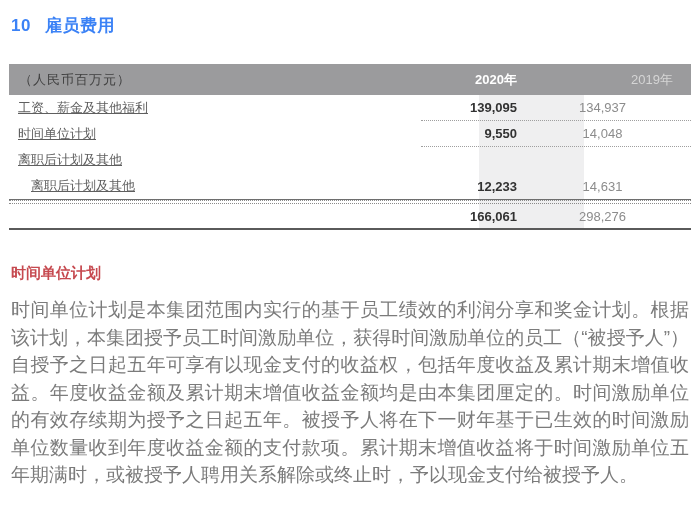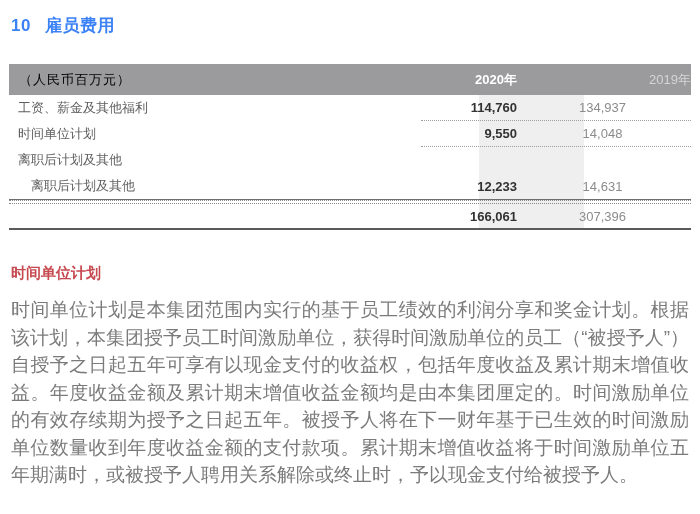--- a/index.html
+++ b/index.html
@@ -28,7 +28,7 @@
     position:relative; z-index:1; background:#9b9b9d; height:31px;
     display:flex; align-items:center; font-size:13px;
   }
-  .thead .unit { flex:1; color:#000000; padding-left:10px; letter-spacing:1px; }
+  .thead .unit { flex:1; color:#404040; padding-left:10px; letter-spacing:1px; }
   .hcols { display:flex; width:270px;gap:36px; }
   .hcols .h2020 { width:105px; text-align:right; padding-right:9px; color:#ffffff; font-weight:bold; }
   .hcols .h2019 { flex:1; text-align:right; padding-right:0; color:#d5d5d5; }

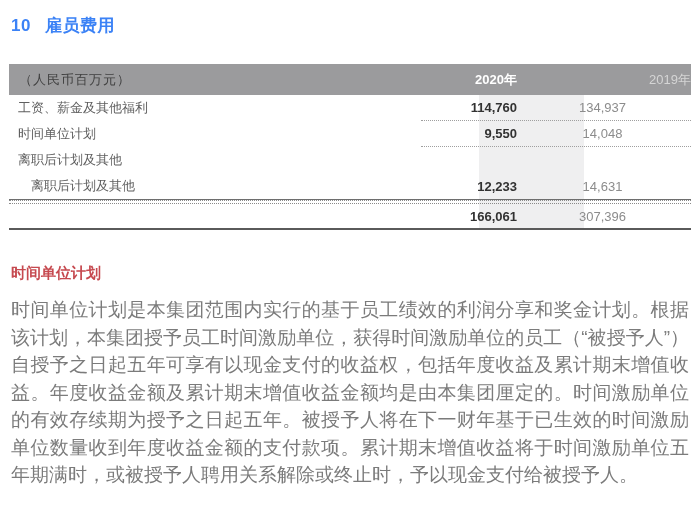--- a/index.html
+++ b/index.html
@@ -31,7 +31,7 @@
   .thead .unit { flex:1; color:#404040; padding-left:10px; letter-spacing:1px; }
   .hcols { display:flex; width:270px;gap:36px; }
   .hcols .h2020 { width:105px; text-align:right; padding-right:9px; color:#ffffff; font-weight:bold; }
-  .hcols .h2019 { flex:1; text-align:right; padding-right:0; color:#d5d5d5; }
+  .hcols .h2019 { flex:1; text-align:right; padding-right:18px; color:#d5d5d5; }
 
   .trow {
     position:relative; z-index:1; display:flex; align-items:stretch;

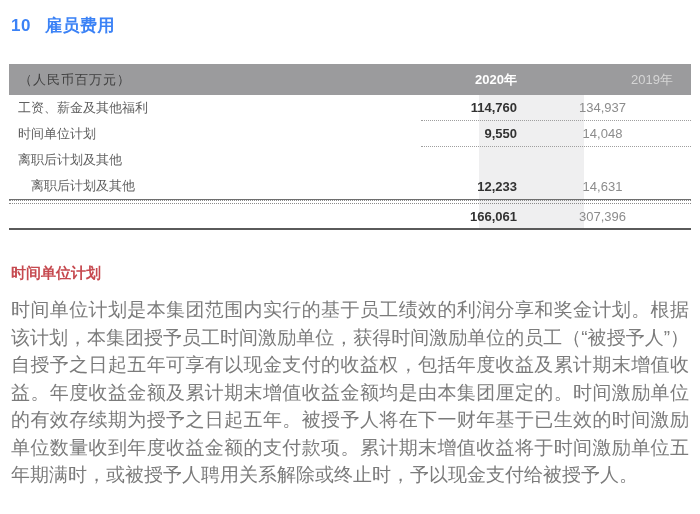--- a/index.html
+++ b/index.html
@@ -37,7 +37,7 @@
     position:relative; z-index:1; display:flex; align-items:stretch;
     height:26px; font-size:13px;
   }
-  .trow .lbl { flex:1; color:#5f5f5f; padding-left:9px; display:flex; align-items:center; }
+  .trow .lbl { flex:1; color:#5f5f5f; padding-left:9px; display:flex; align-items:center;text-decoration:underline; }
   .trow .lbl.indent { padding-left:22px; }
   .vals { display:flex; width:270px; align-items:center; }
   .vals.dotted { border-bottom:1px dotted #9f9f9f; }

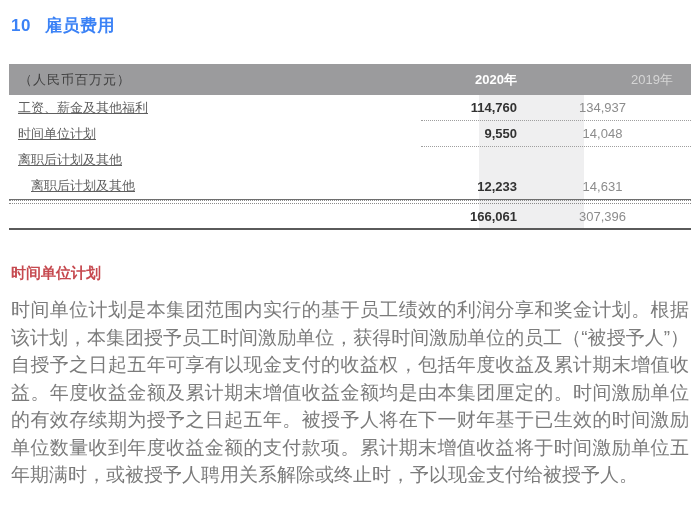--- a/index.html
+++ b/index.html
@@ -84,7 +84,7 @@
     <div class="trow">
       <span class="lbl">工资、薪金及其他福利</span>
       <span class="vals dotted">
-        <span class="v2020">114,760</span>
+        <span class="v2020">139,095</span>
         <span class="v2019">134,937</span>
       </span>
     </div>

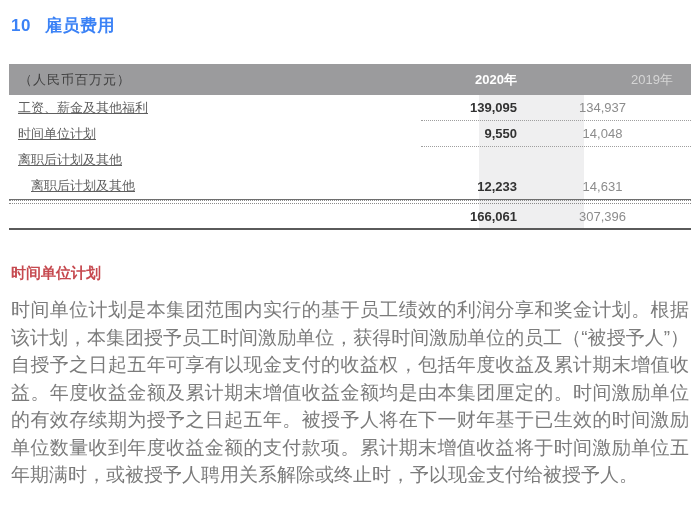--- a/index.html
+++ b/index.html
@@ -123,7 +123,7 @@
       <span class="lbl"></span>
       <span class="vals">
         <span class="v2020">166,061</span>
-        <span class="v2019">307,396</span>
+        <span class="v2019">298,276</span>
       </span>
     </div>
 

